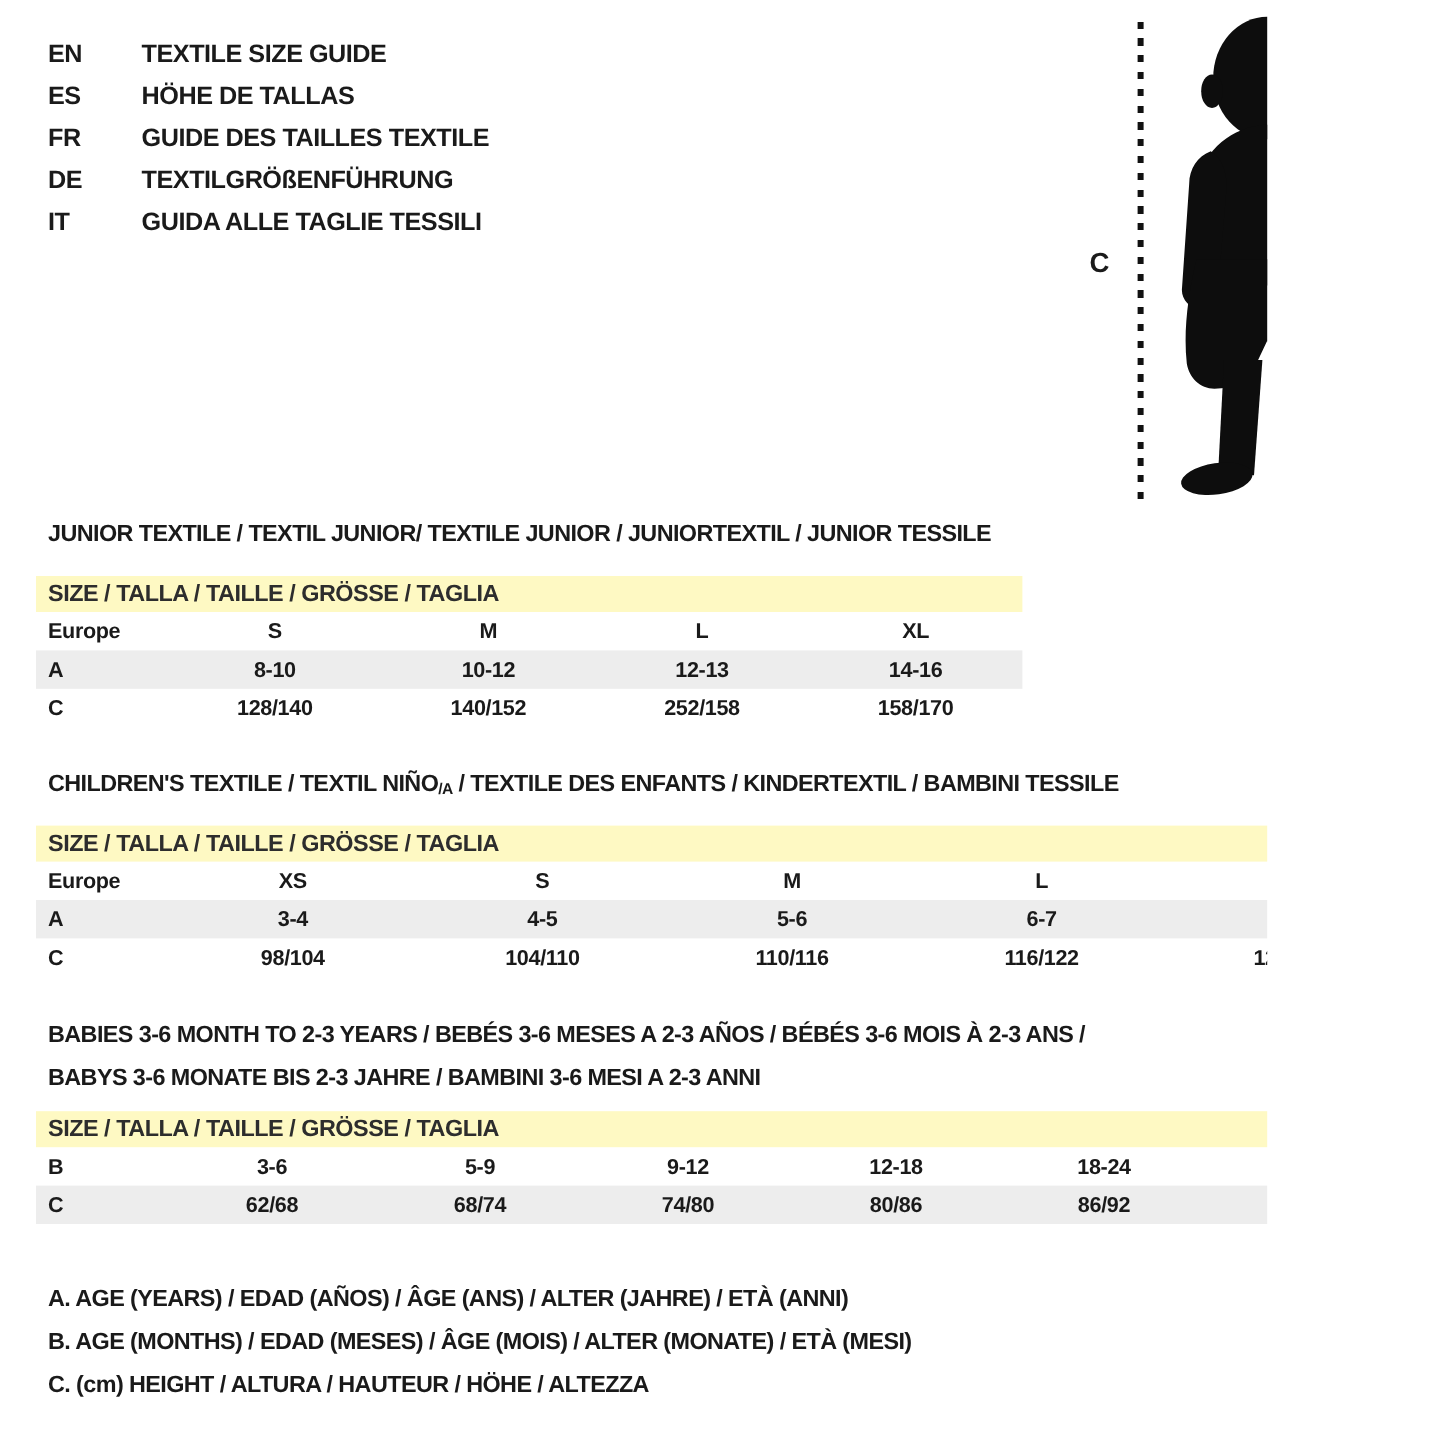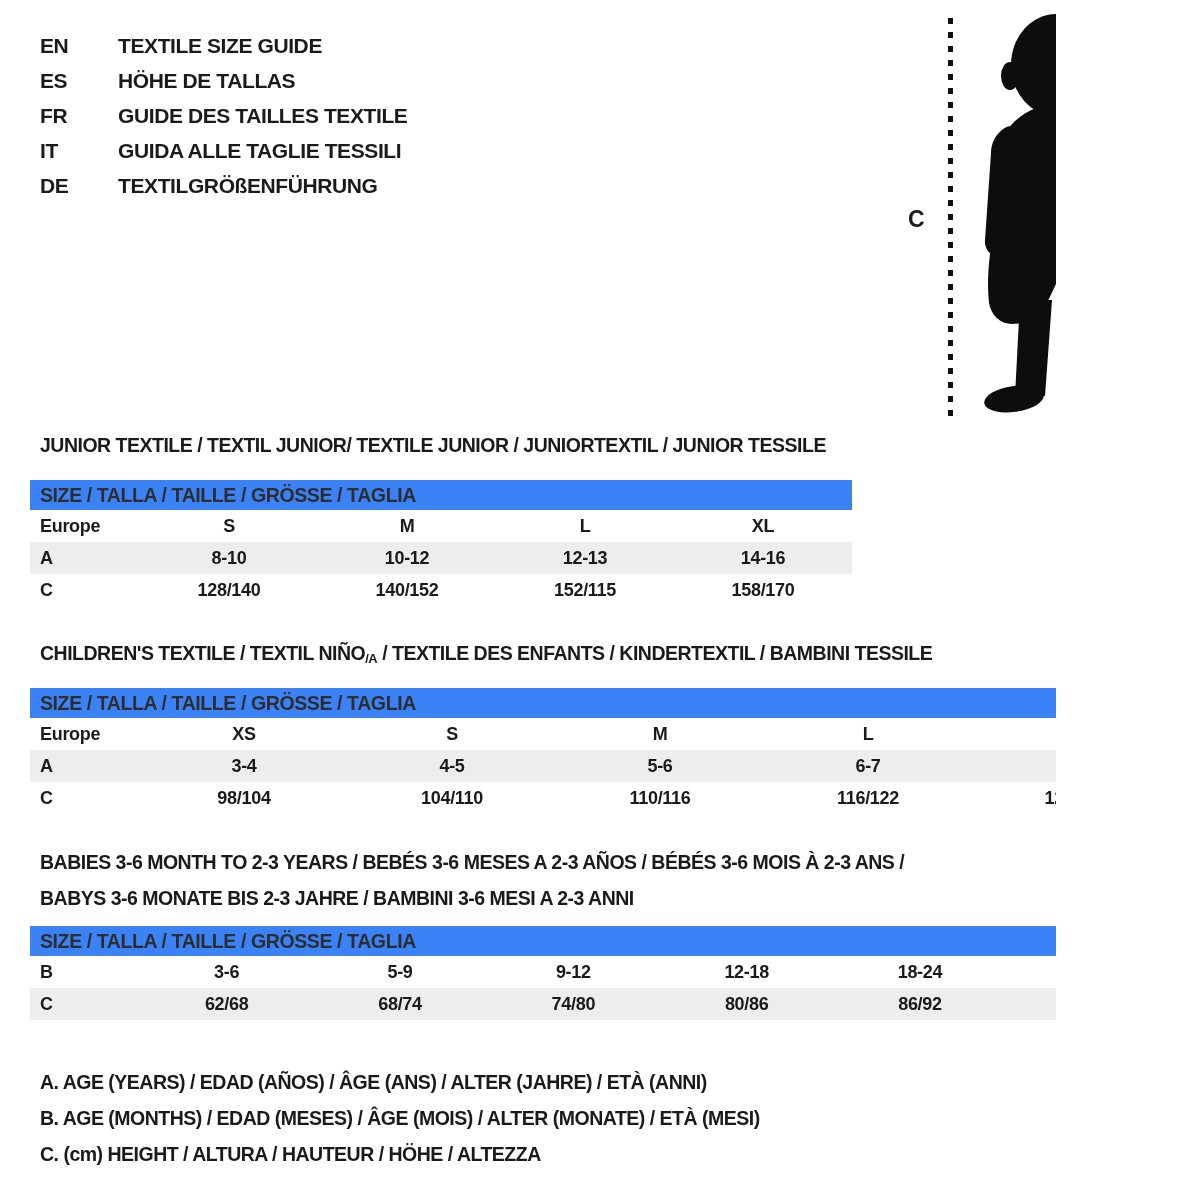--- a/index.html
+++ b/index.html
@@ -62,12 +62,12 @@
       <div class="lang-title">GUIDE DES TAILLES TEXTILE</div>
     </div>
     <div class="lang-row">
+      <div class="lang-code">DE</div>
+      <div class="lang-title">TEXTILGRÖßENFÜHRUNG</div>
+    </div>
+    <div class="lang-row">
       <div class="lang-code">IT</div>
       <div class="lang-title">GUIDA ALLE TAGLIE TESSILI</div>
-    </div>
-    <div class="lang-row">
-      <div class="lang-code">DE</div>
-      <div class="lang-title">TEXTILGRÖßENFÜHRUNG</div>
     </div>
   </div>
 

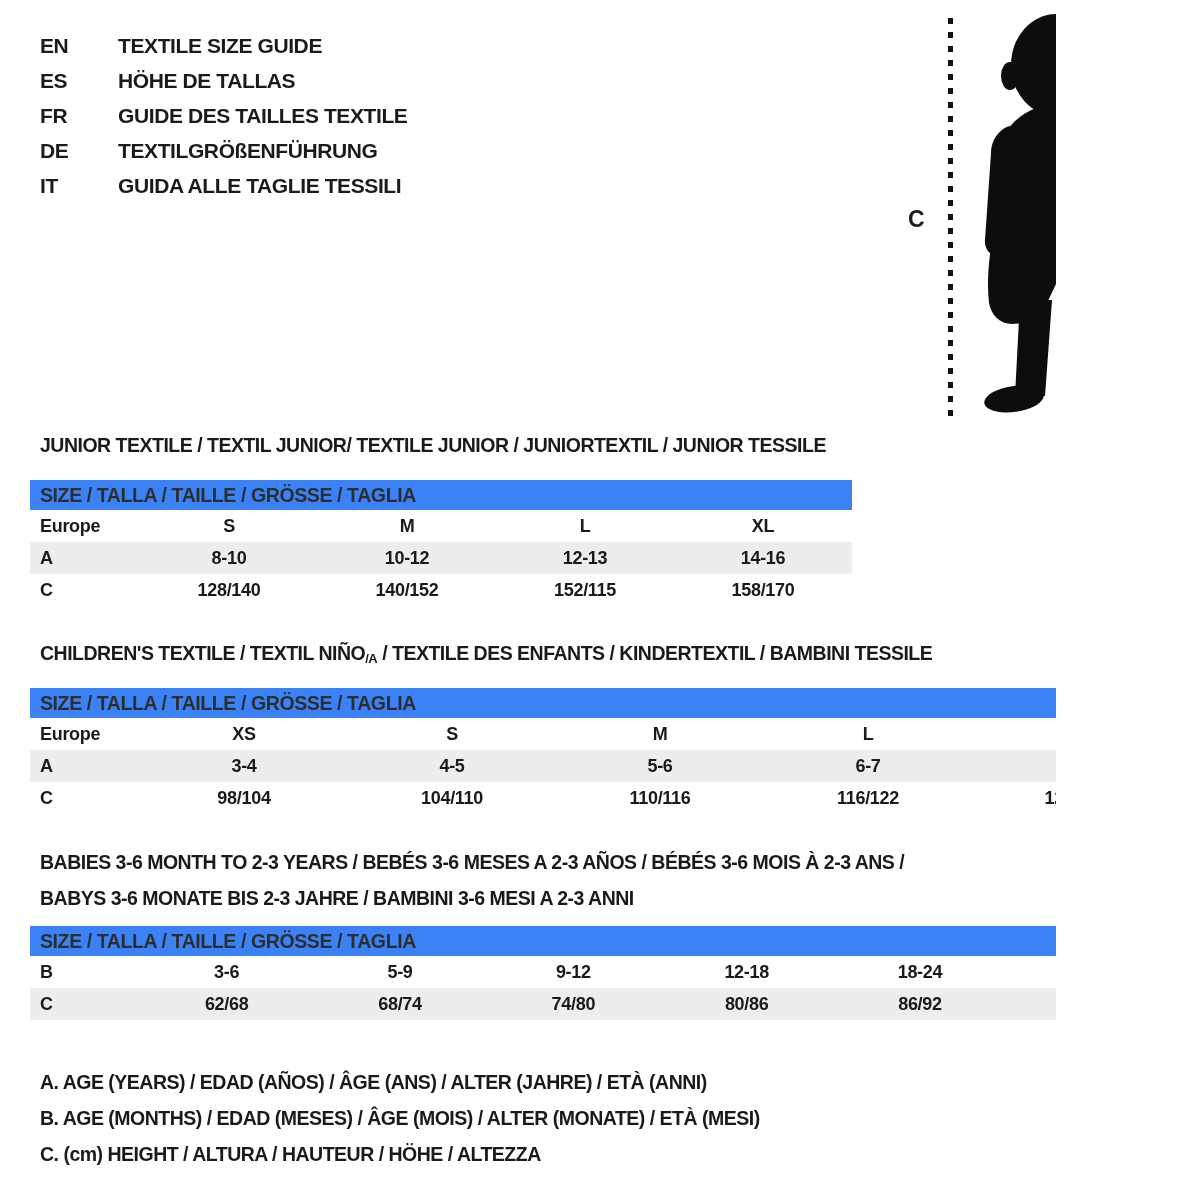--- a/index.html
+++ b/index.html
@@ -31,7 +31,7 @@
   
   .size-table { position:absolute; left:30px; }
   .size-bar {
-    height:30px; line-height:30px; background:#3b82f6; color:#2d2d2d;
+    height:30px; line-height:30px; background:#fef9c3; color:#2d2d2d;
     padding-left:10px; font-size:19.5px; letter-spacing:-0.4px;
   }
   .t-row { display:flex; height:32px; line-height:32px; font-size:18px; letter-spacing:-0.3px; }

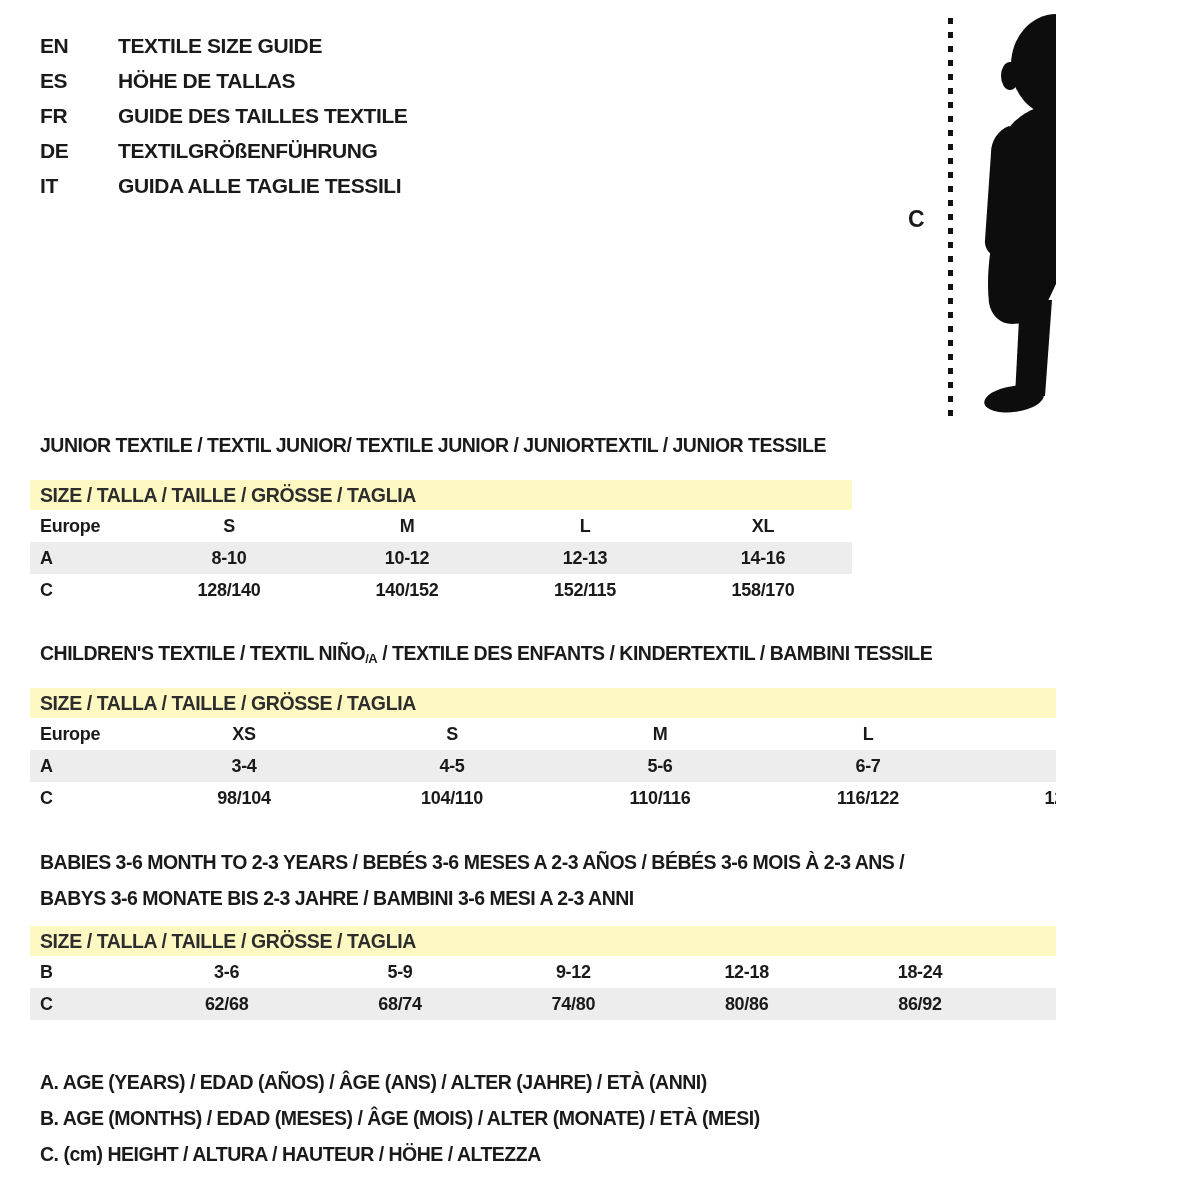--- a/index.html
+++ b/index.html
@@ -110,7 +110,7 @@
       <div class="cell label">C</div>
       <div class="cell">128/140</div>
       <div class="cell">140/152</div>
-      <div class="cell">152/115</div>
+      <div class="cell">252/158</div>
       <div class="cell">158/170</div>
     </div>
   </div>

